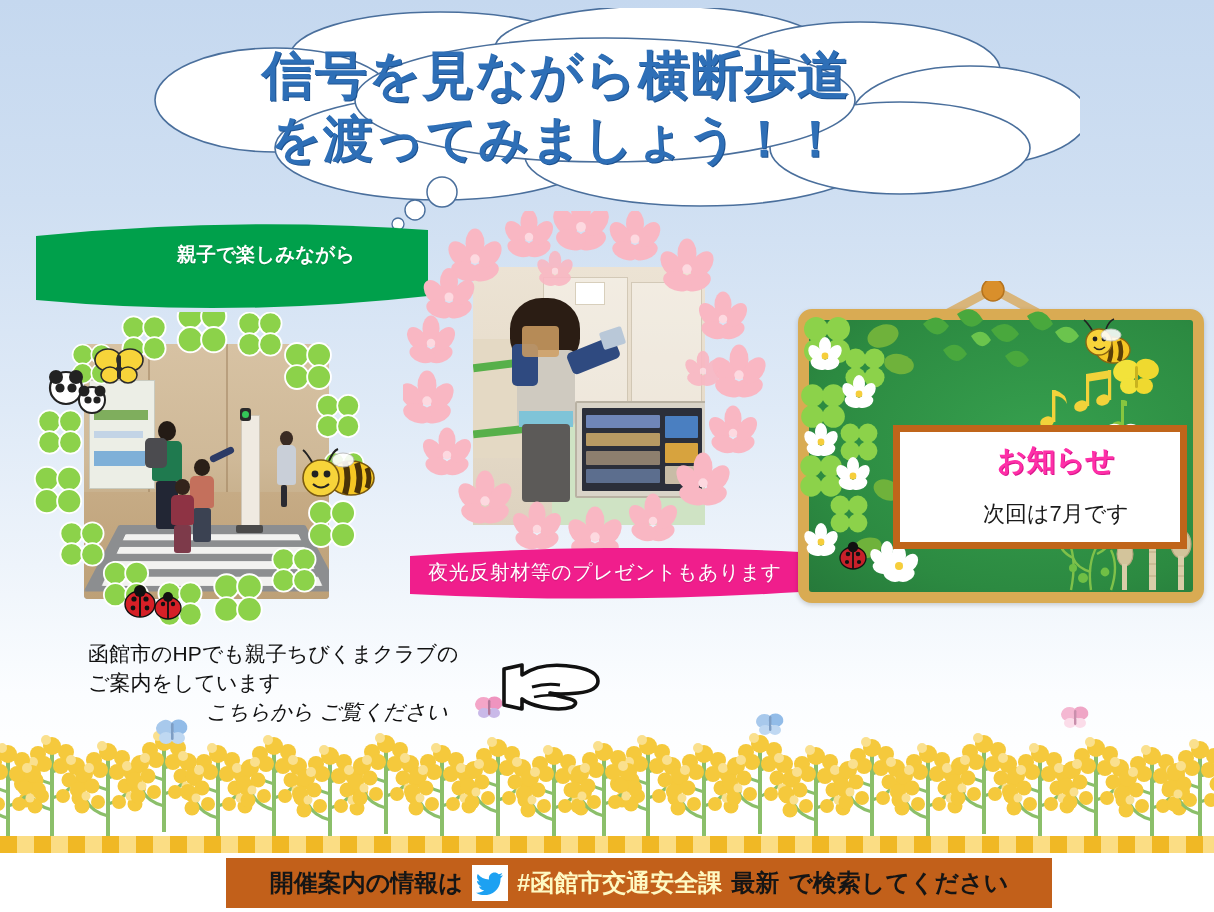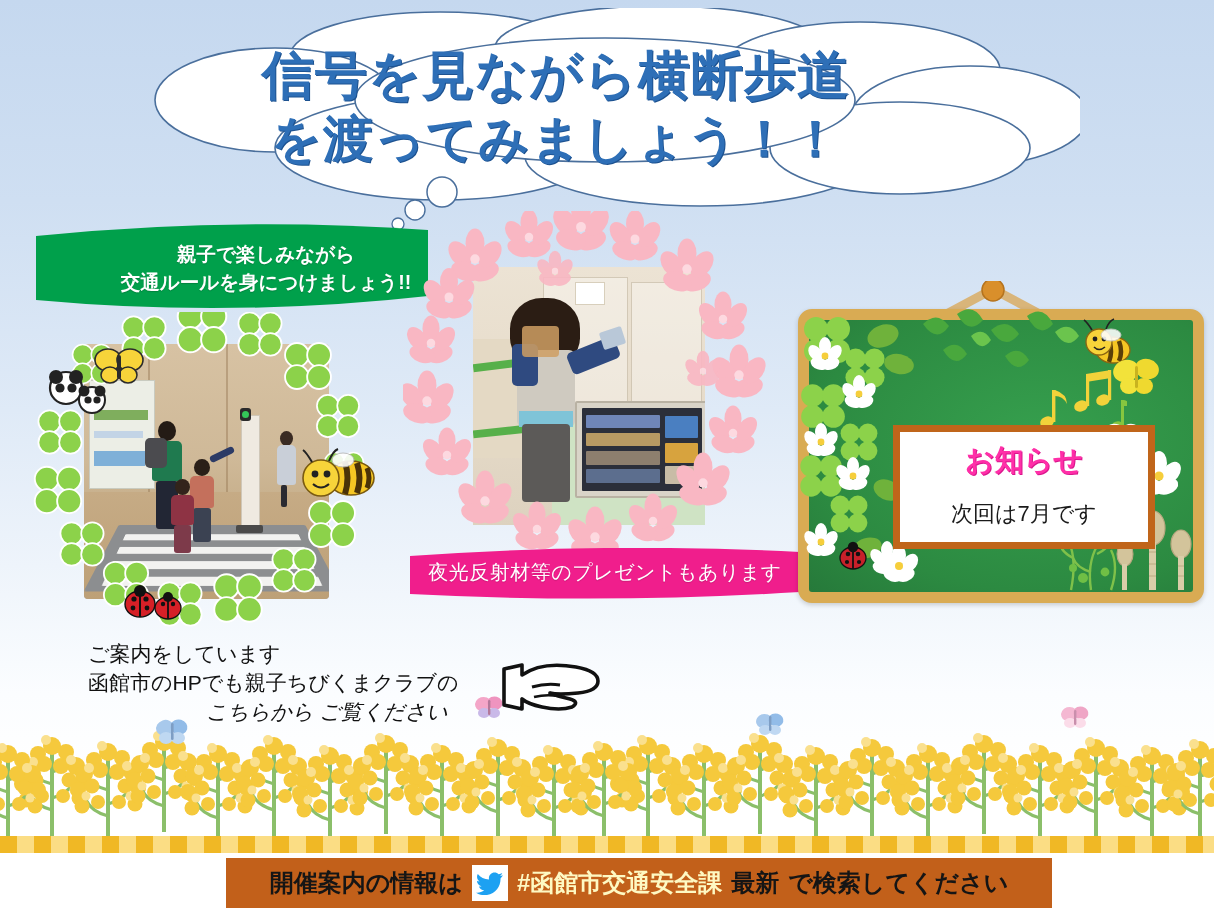--- a/index.html
+++ b/index.html
@@ -172,7 +172,6 @@
     </svg>
     <div class="gb-text">
       <div>親子で楽しみながら</div>
-      <div>交通ルールを身につけましょう!!</div>
     </div>
   </div>
 

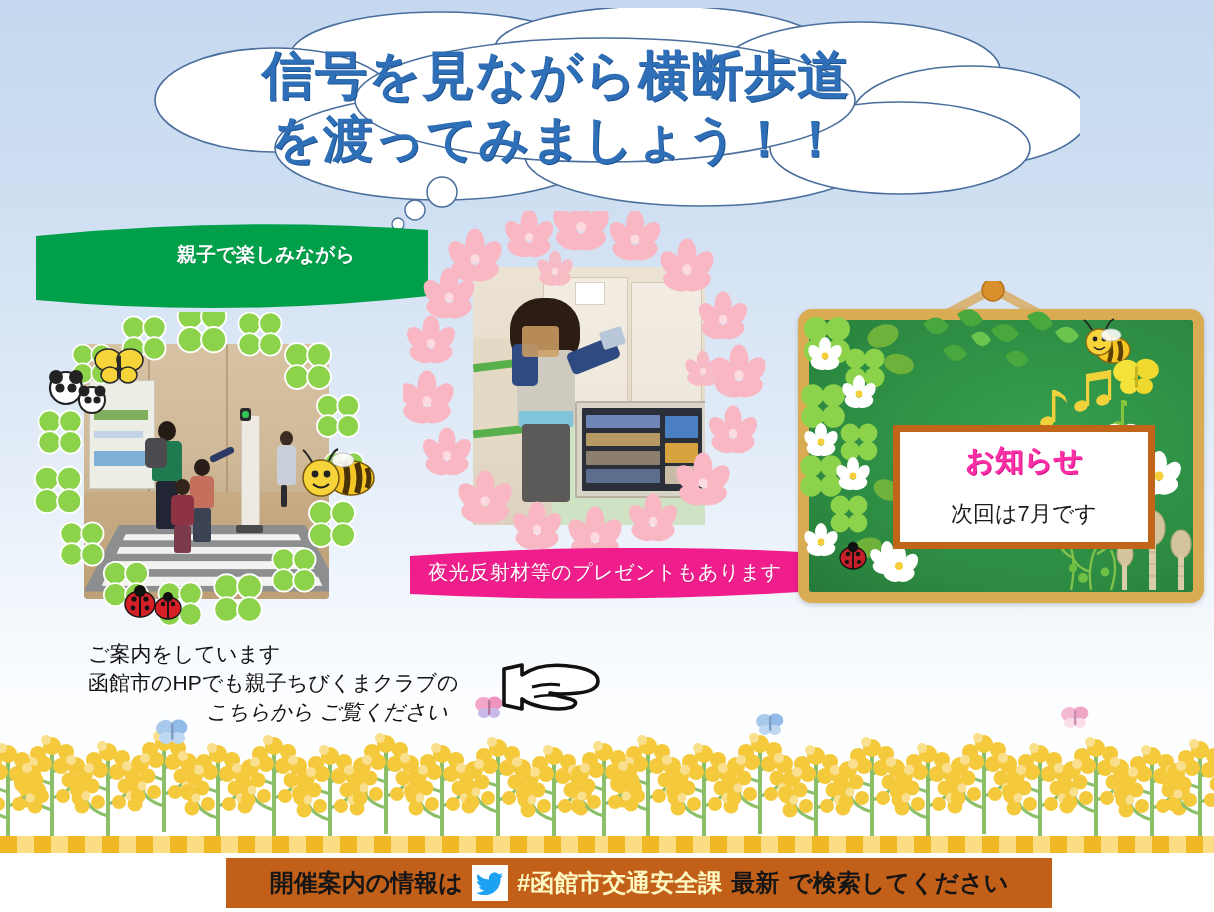--- a/index.html
+++ b/index.html
@@ -96,7 +96,7 @@
   .notice{
     position:absolute;left:84px;top:105px;width:248px;height:110px;
     background:#ffffff;border:7px solid #C0651A;
-    display:flex;flex-direction:column;align-items:center;justify-content:center;
+    display:flex;flex-direction:column;align-items:center;justify-content:center;padding-left:32px;
   }
   .notice .n-title{color:#FF2FA8;font-weight:bold;font-size:29px;line-height:1;
     text-shadow:1px 1px 0 #d9178c;}

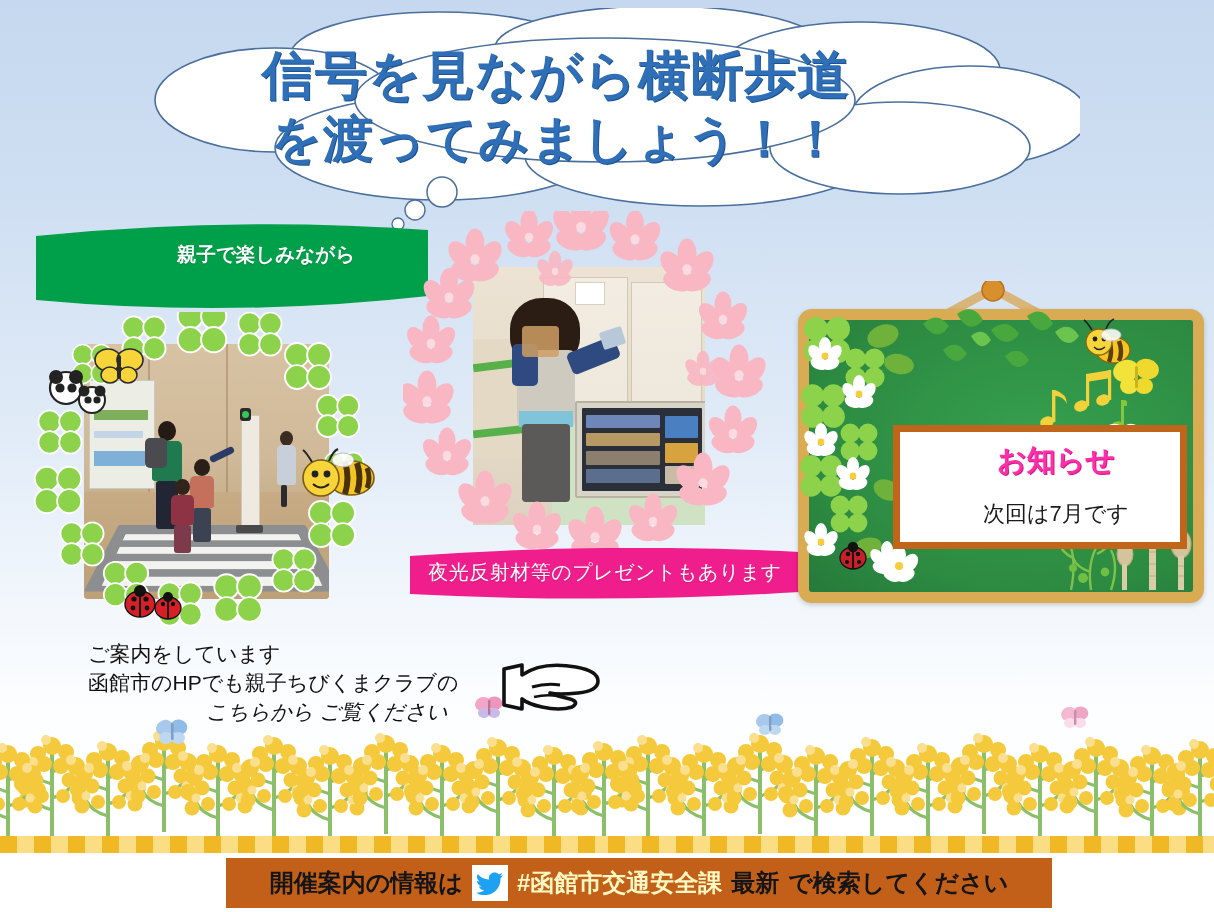--- a/index.html
+++ b/index.html
@@ -711,8 +711,8 @@
   </div>
 
   <div class="hp-note">
+    <div>函館市のHPでも親子ちびくまクラブの</div>
     <div>ご案内をしています</div>
-    <div>函館市のHPでも親子ちびくまクラブの</div>
     <div class="l3">こちらから ご覧ください</div>
   </div>
   <svg class="deco" style="left:472px;top:694px;" width="34" height="28" viewBox="0 0 34 28">

